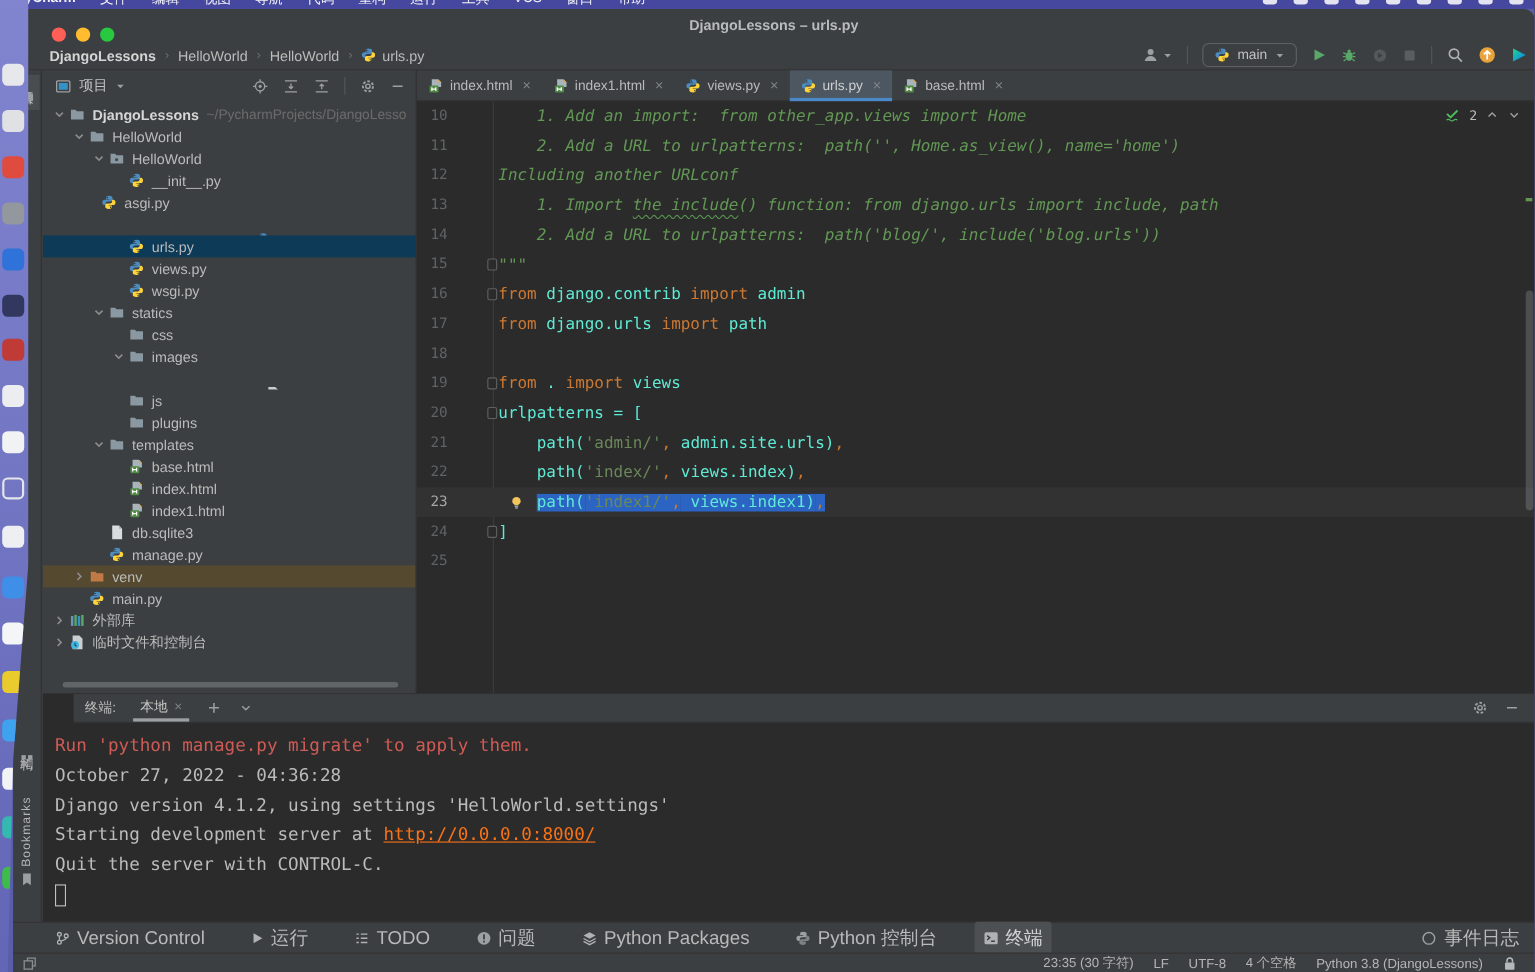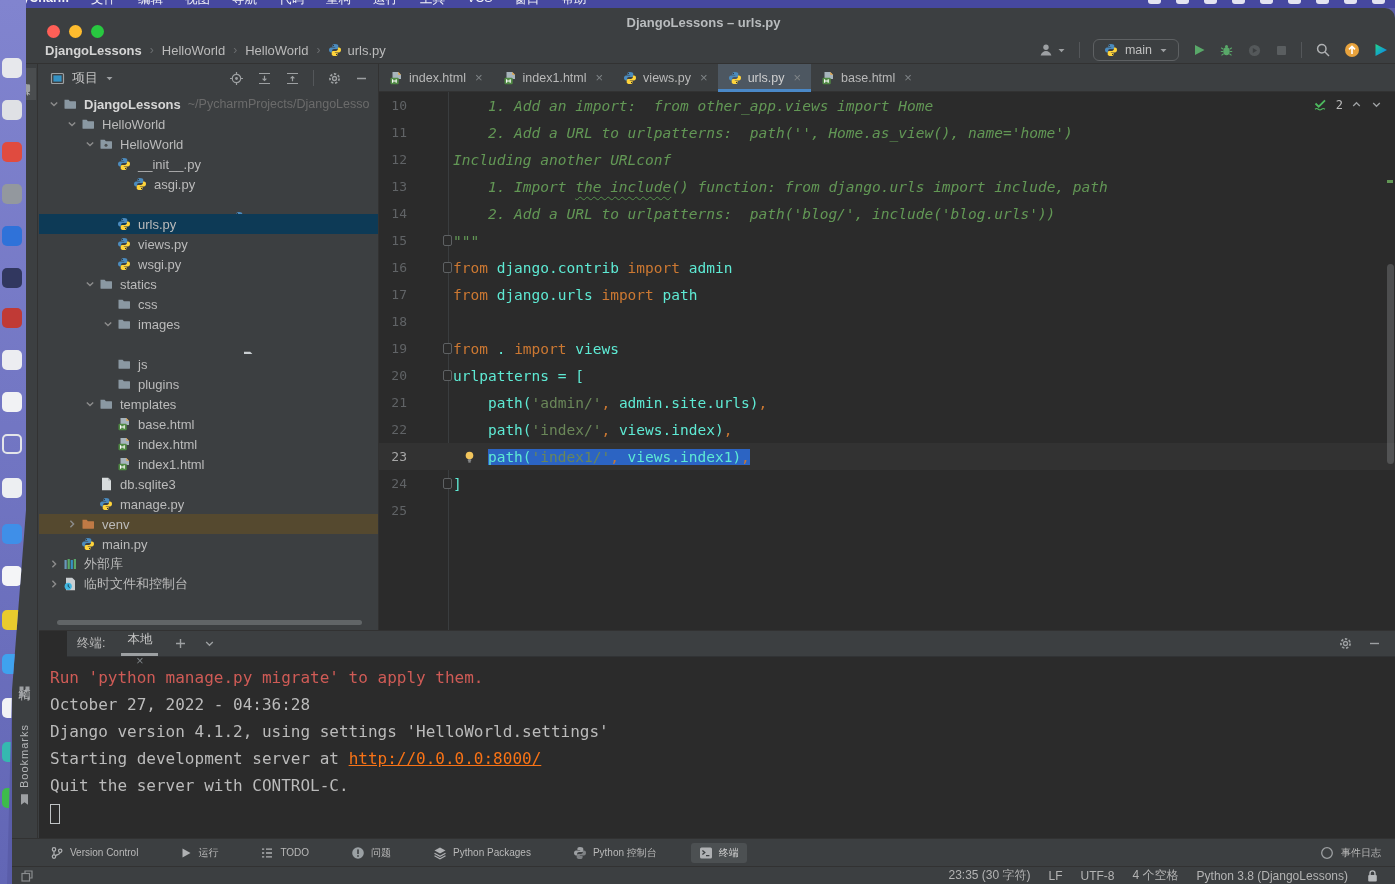--- a/index.html
+++ b/index.html
@@ -400,7 +400,7 @@
           </span>
           <span class="tlabel">__init__.py</span>
         </div>
-        <div class="trow" style="padding-left: 77px;">
+        <div class="trow" style="padding-left: 36px;">
           <span class="chev"></span>
           <span class="ticon">
             <svg width="14" height="14" viewBox="0 0 14 14">

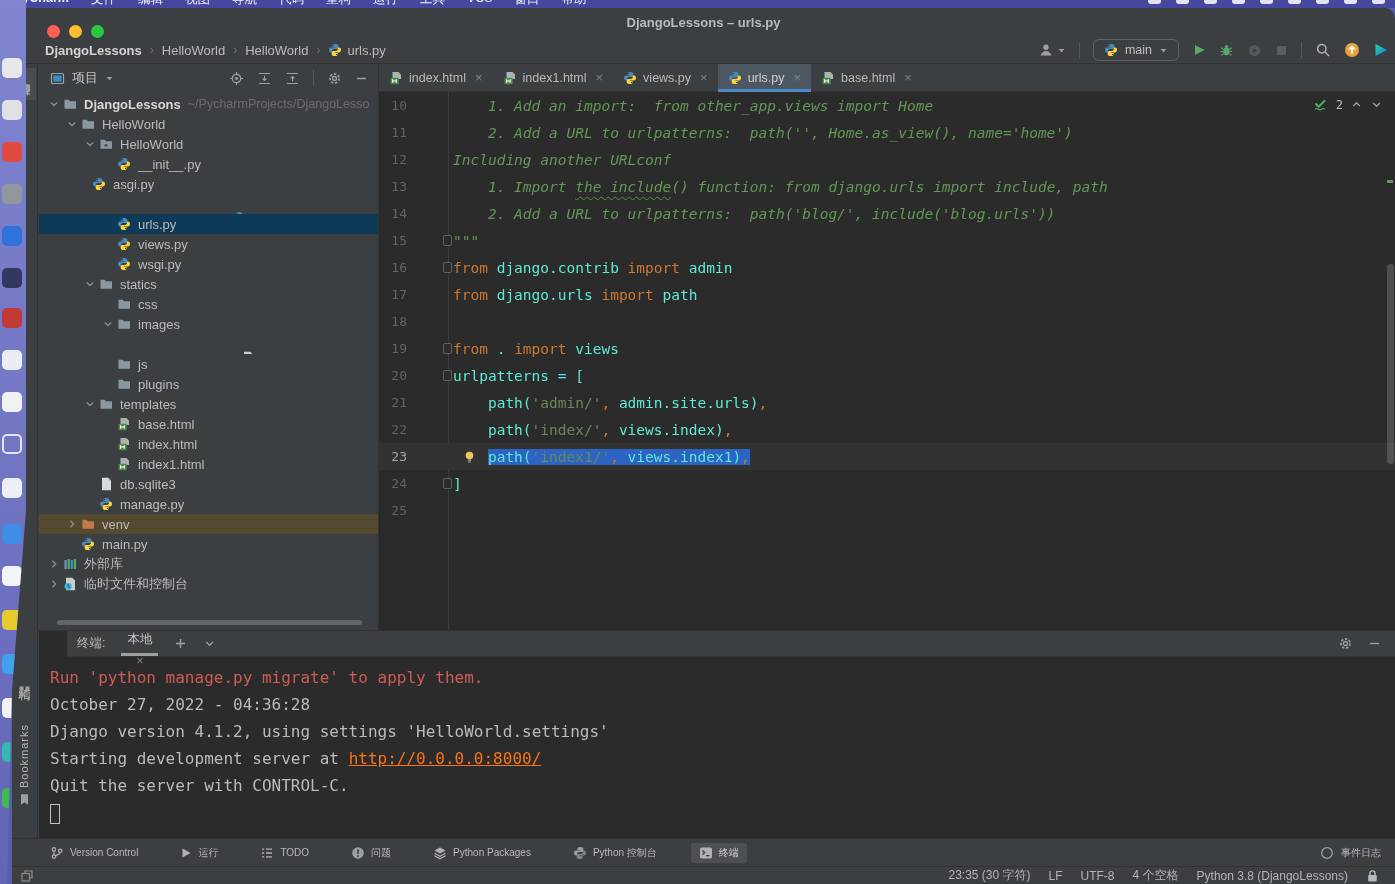--- a/index.html
+++ b/index.html
@@ -97,7 +97,7 @@
   
   #terminal { position:absolute; left:27px; top:622px; right:0; height:208px; background:#2b2b2b; border-top:1px solid #323232; }
   #term-header { height:26px; background:#3c3f41; display:flex; align-items:center; font-size:12.5px; color:#bbb; padding-left:10px; border-bottom:1px solid #313335; gap:16px;margin-left:28px; }
-  .term-tab { display:flex; align-items:center; gap:6px; height:100%; padding:0 6px; border-bottom:3px solid #9da0a2; color:#c6c6c6;flex-direction:column; }
+  .term-tab { display:flex; align-items:center; gap:6px; height:100%; padding:0 6px; border-bottom:3px solid #9da0a2; color:#c6c6c6; }
   .term-tab .x { color:#7f8487; }
   .th-right { margin-left:auto; display:flex; gap:15px; padding-right:14px; align-items:center; }
   #term-body { padding:7px 0 0 11px; font-family:"DejaVu Sans Mono",monospace; font-size:16px; line-height:27px; }

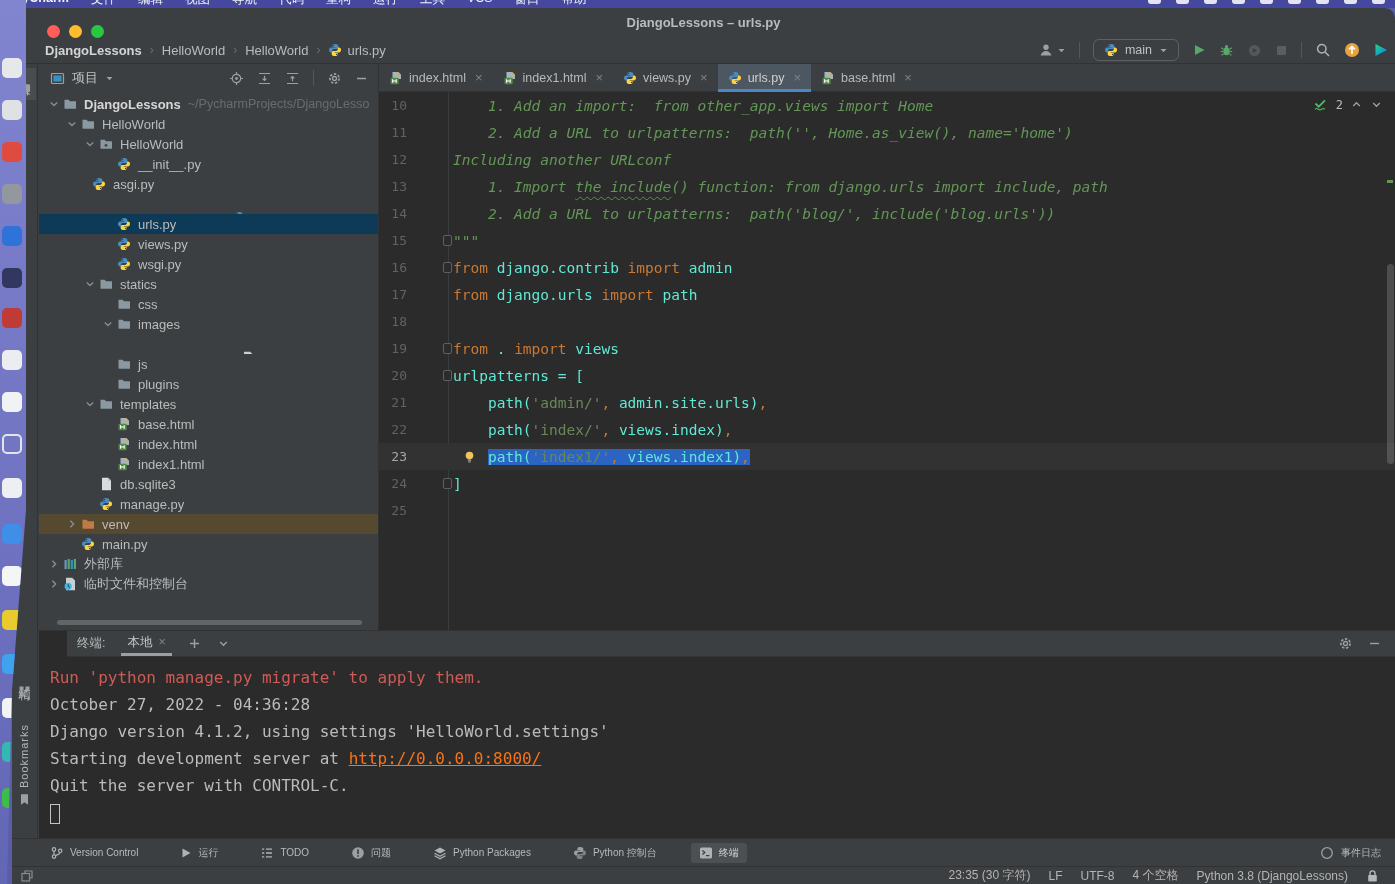--- a/index.html
+++ b/index.html
@@ -108,7 +108,7 @@
 
   
   #bottombar { position:absolute; left:0; right:0; top:830px; height:28px; background:#3c3f41; border-top:1px solid #323232;
-               display:flex; align-items:center; font-size:10px; color:#b9b9b9; padding:0 14px 0 30px; }
+               display:flex; align-items:center; font-size:17px; color:#b9b9b9; padding:0 14px 0 30px; }
   #bb-left { display:flex; align-items:center; gap:26px; }
   .bb-item { display:flex; align-items:center; gap:6px; padding:3px 8px; border-radius:3px; }
   .bb-item.active { background:#4c5052; color:#d2d2d2; }

